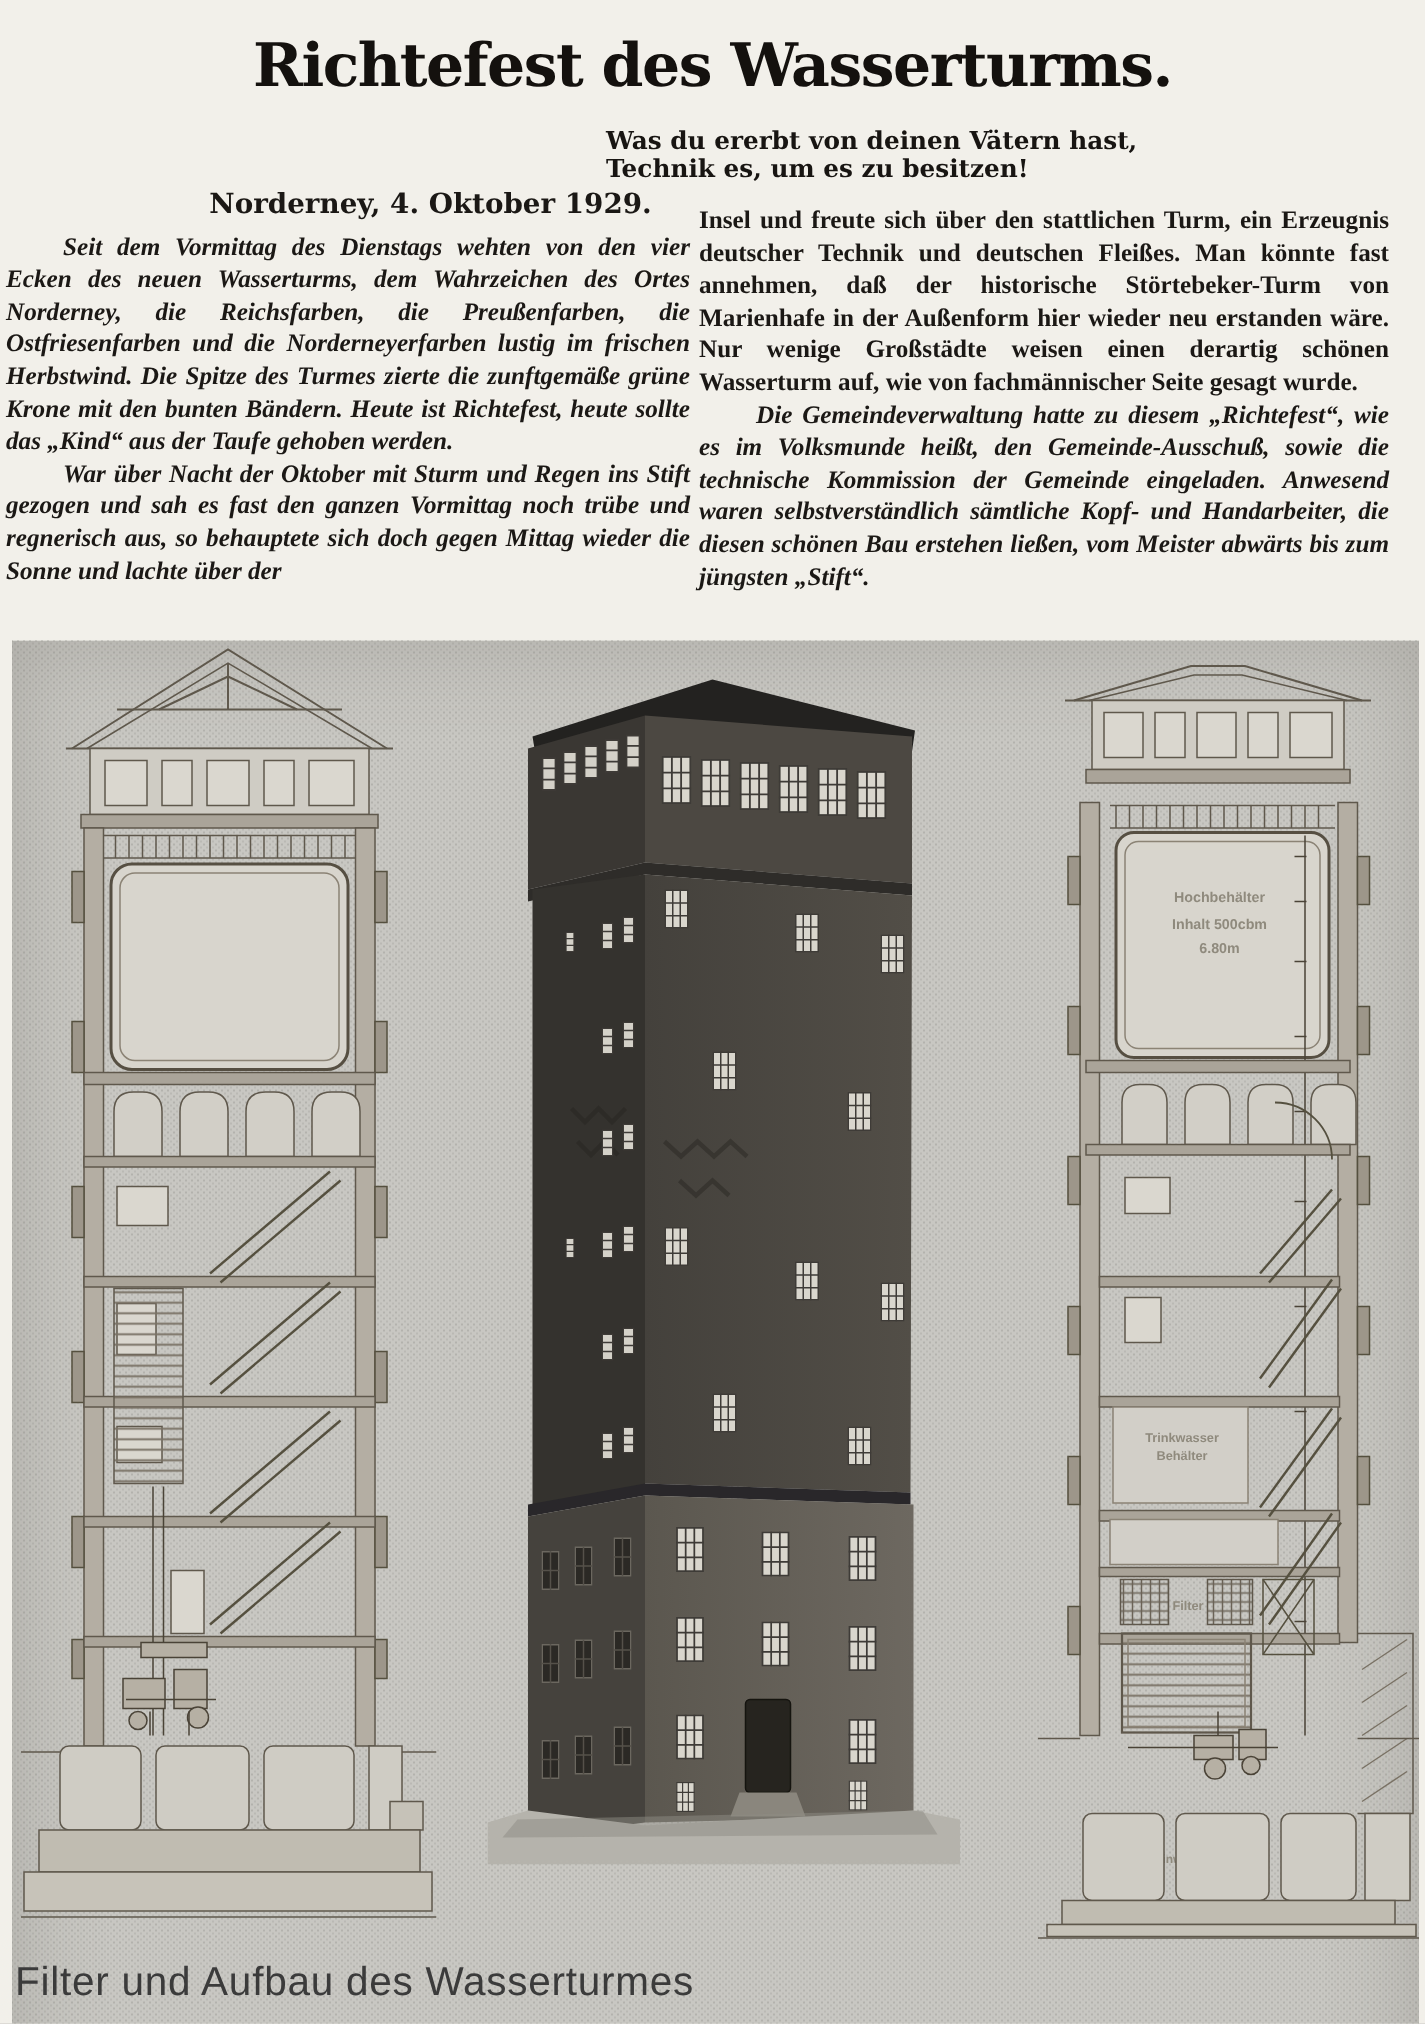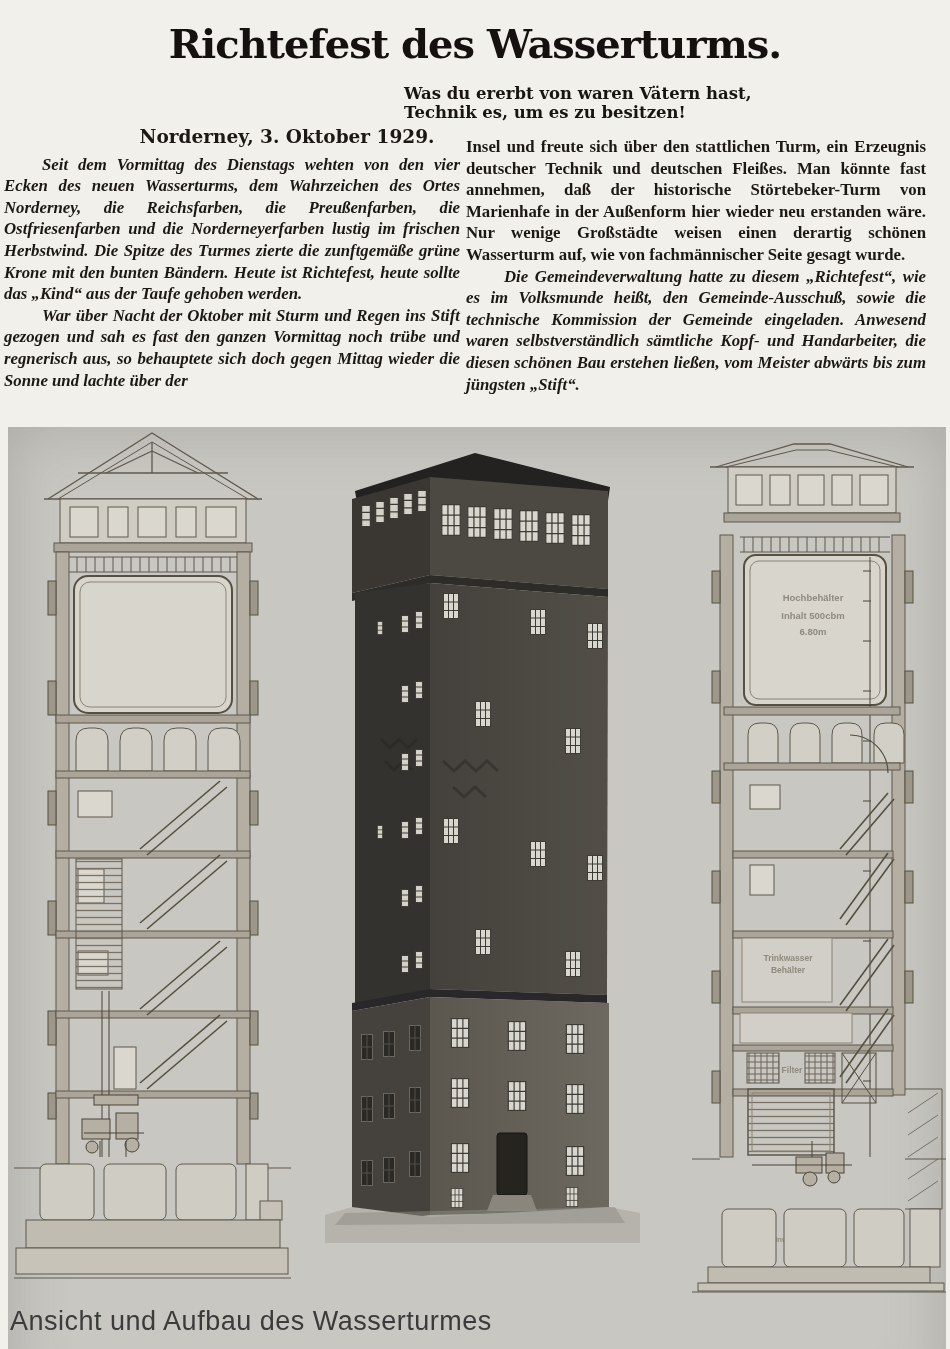--- a/index.html
+++ b/index.html
@@ -65,7 +65,7 @@
   <h1 class="title">Richtefest des Wasserturms.</h1>
 
   <div class="epigraph">
-    <div>Was du ererbt von waren Vätern hast,</div>
+    <div>Was du ererbt von deinen Vätern hast,</div>
     <div>Technik es, um es zu besitzen!</div>
   </div>
 

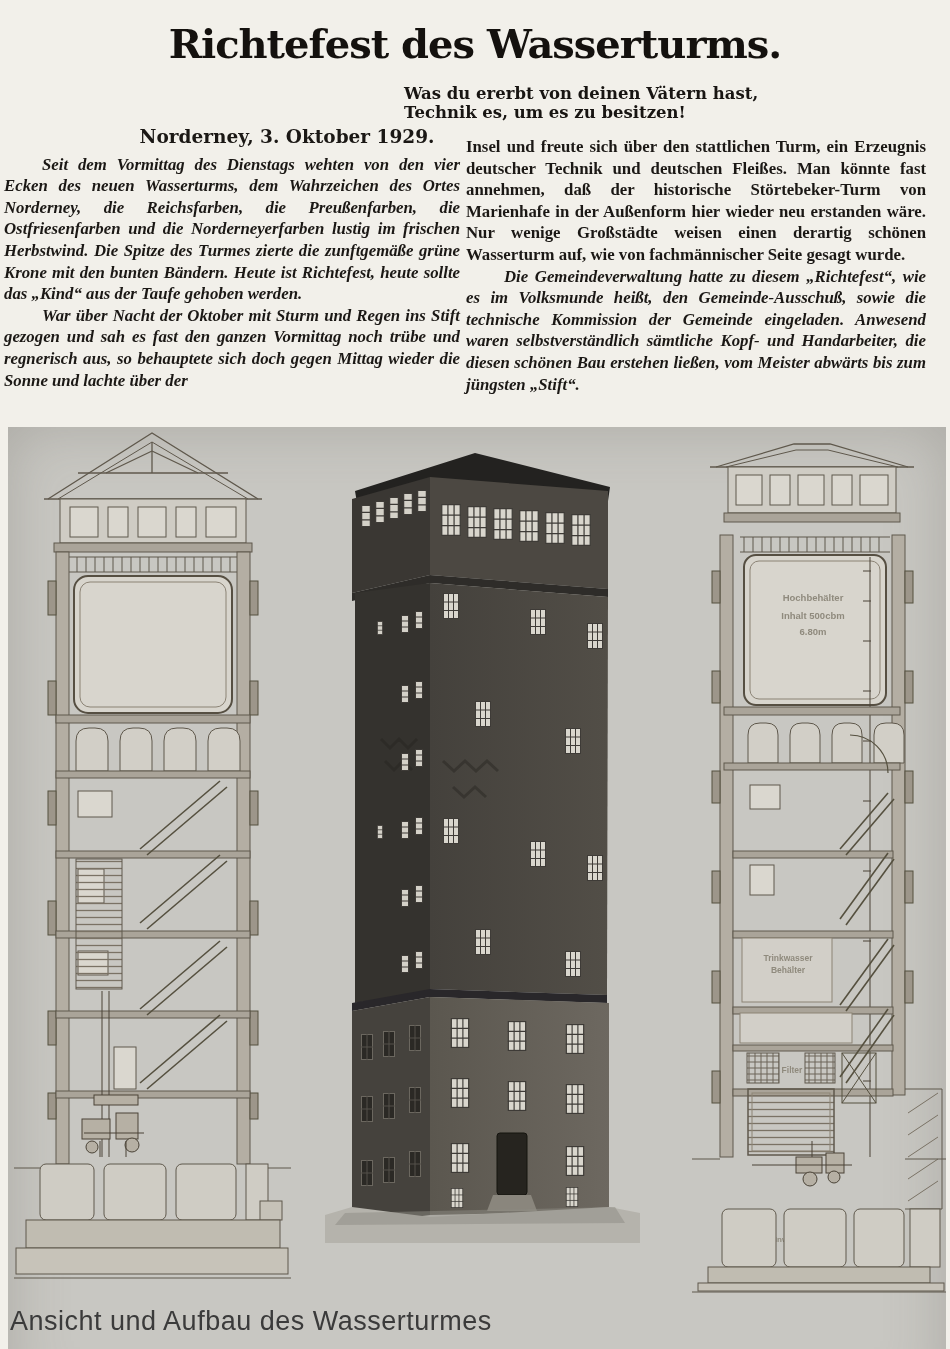--- a/index.html
+++ b/index.html
@@ -70,7 +70,7 @@
   </div>
 
   <div class="col col-left">
-    <div class="dateline">Norderney, 3. Oktober 1929.</div>
+    <div class="dateline">Norderney, 4. Oktober 1929.</div>
     <p class="indent">Seit dem Vormittag des Dienstags wehten von den vier Ecken des neuen Wasserturms, dem Wahrzeichen des Ortes Norderney, die Reichsfarben, die Preußenfarben, die Ostfriesenfarben und die Norderneyerfarben lustig im frischen Herbstwind. Die Spitze des Turmes zierte die zunftgemäße grüne Krone mit den bunten Bändern. Heute ist Richtefest, heute sollte das „Kind“ aus der Taufe gehoben werden.</p>
     <p class="indent">War über Nacht der Oktober mit Sturm und Regen ins Stift gezogen und sah es fast den ganzen Vormittag noch trübe und regnerisch aus, so behauptete sich doch gegen Mittag wieder die Sonne und lachte über der</p>
   </div>

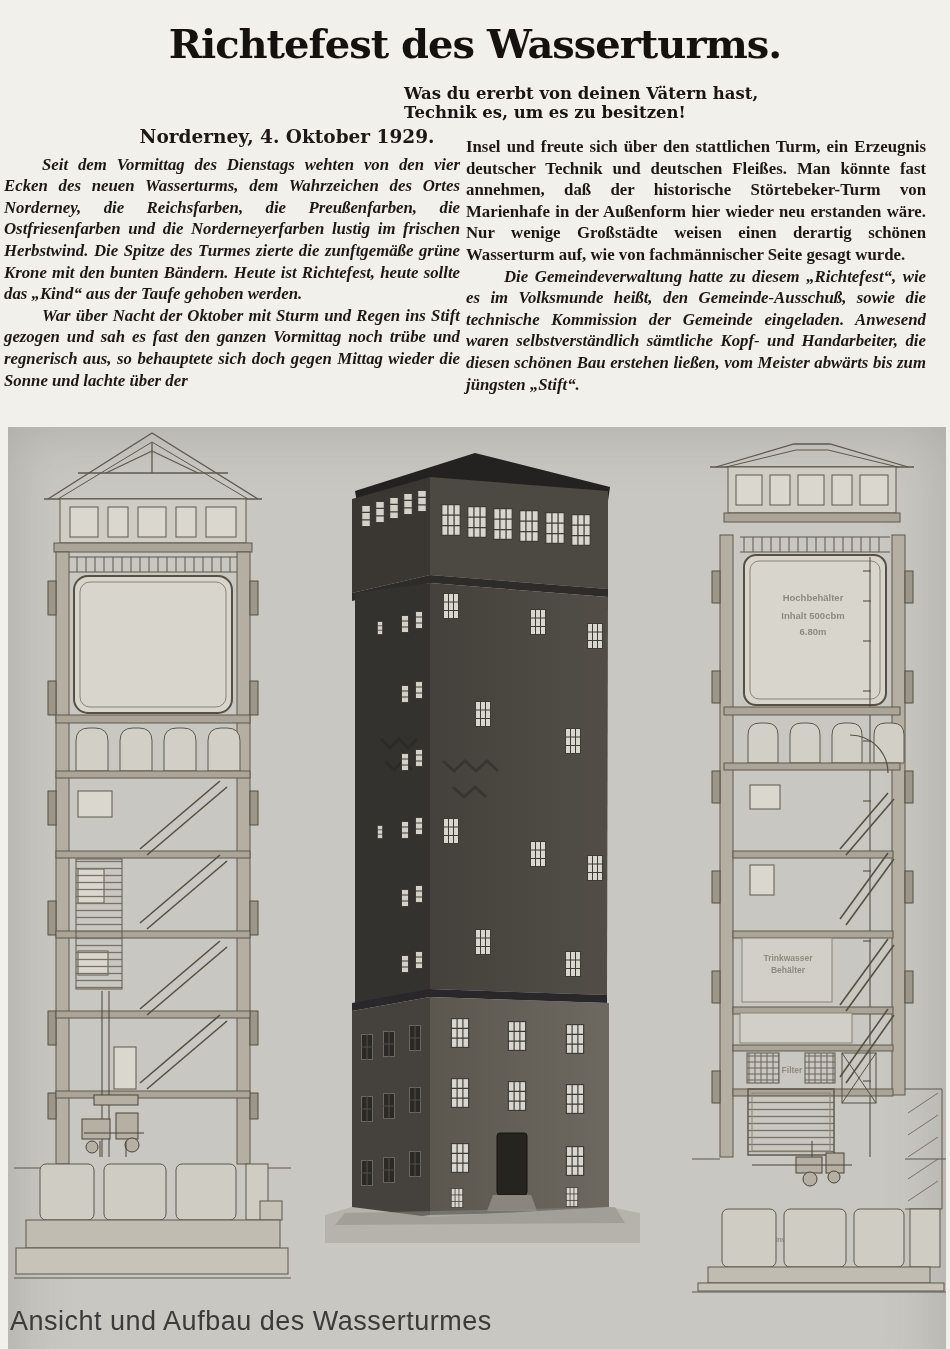--- a/index.html
+++ b/index.html
@@ -438,7 +438,7 @@
 
   </div>
 
-  <div class="caption">Ansicht und Aufbau des Wasserturmes</div>
+  <div class="caption">Filter und Aufbau des Wasserturmes</div>
 
 </div>
 

